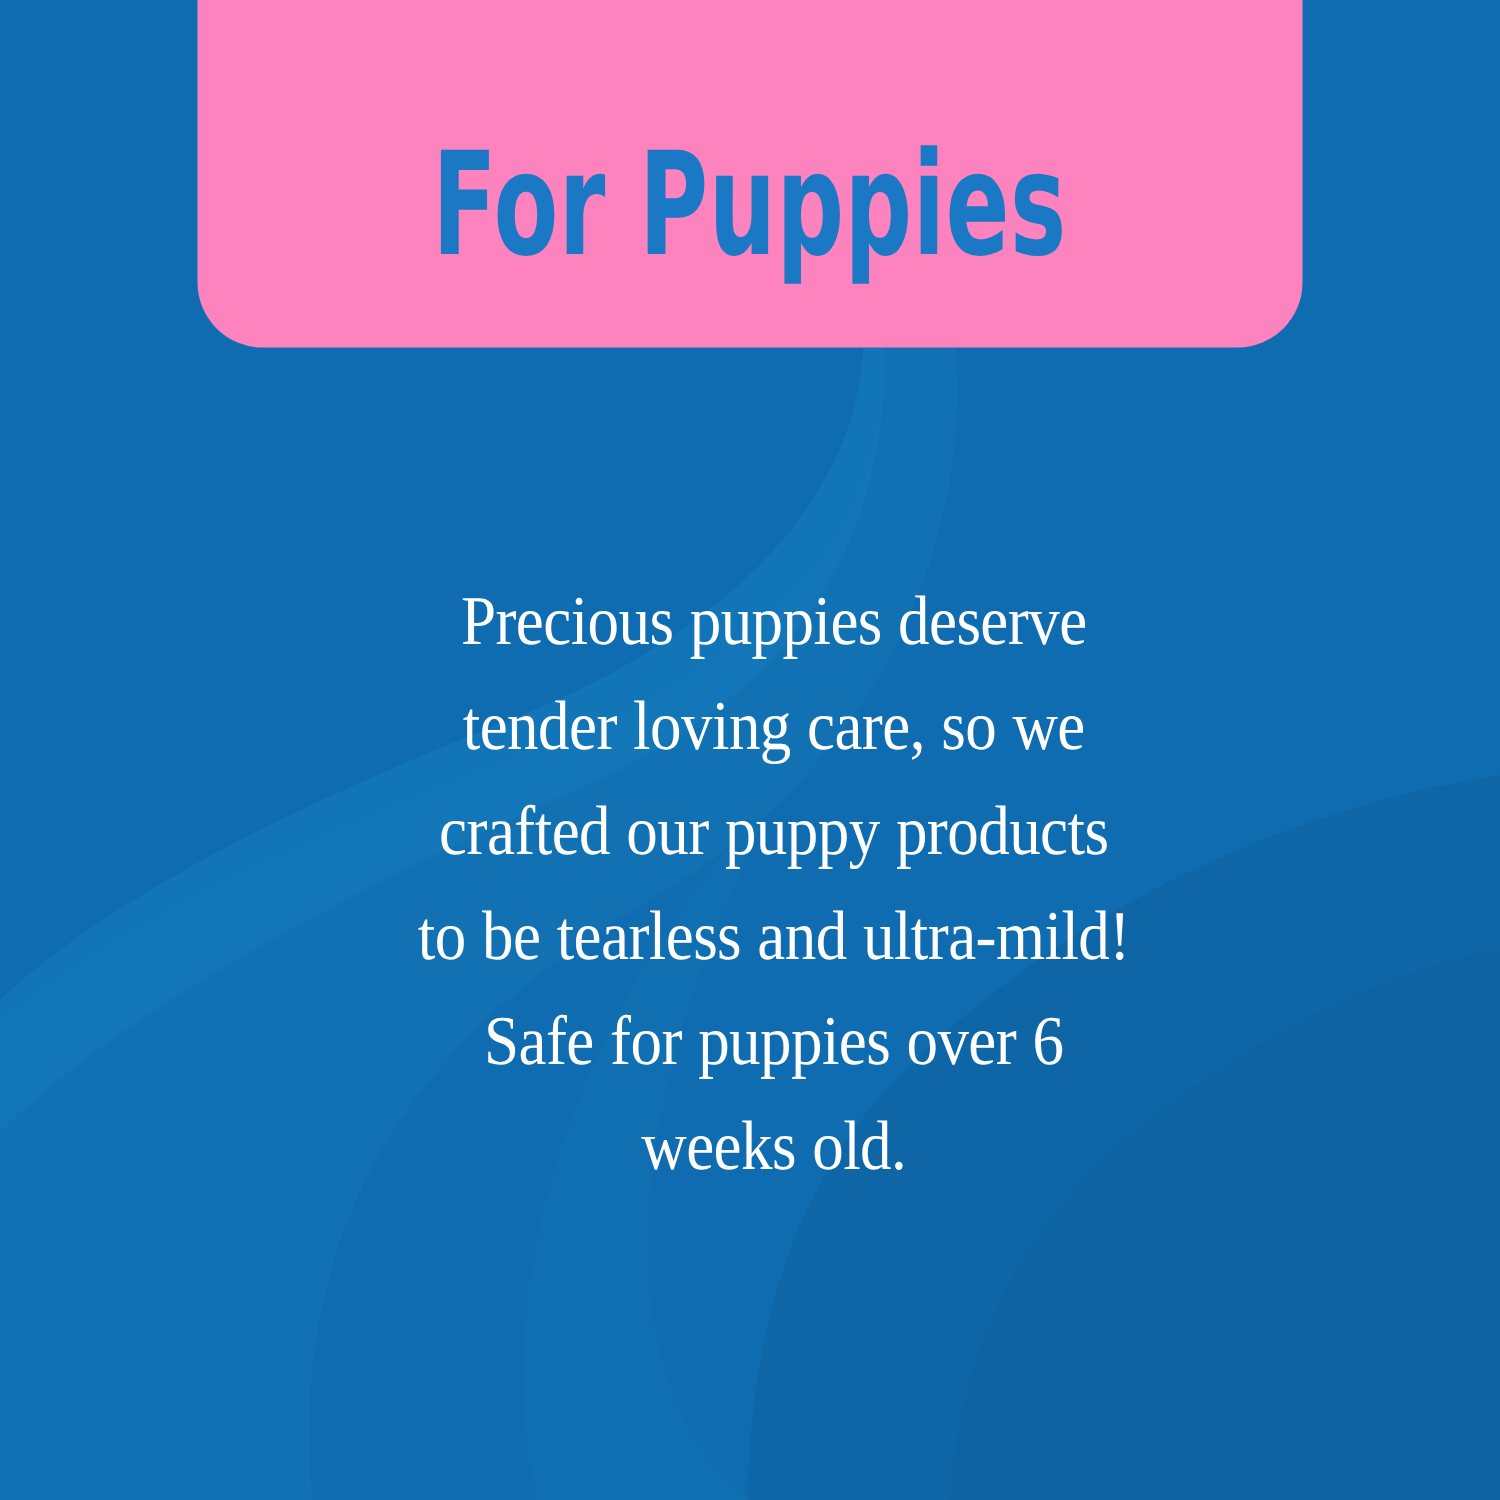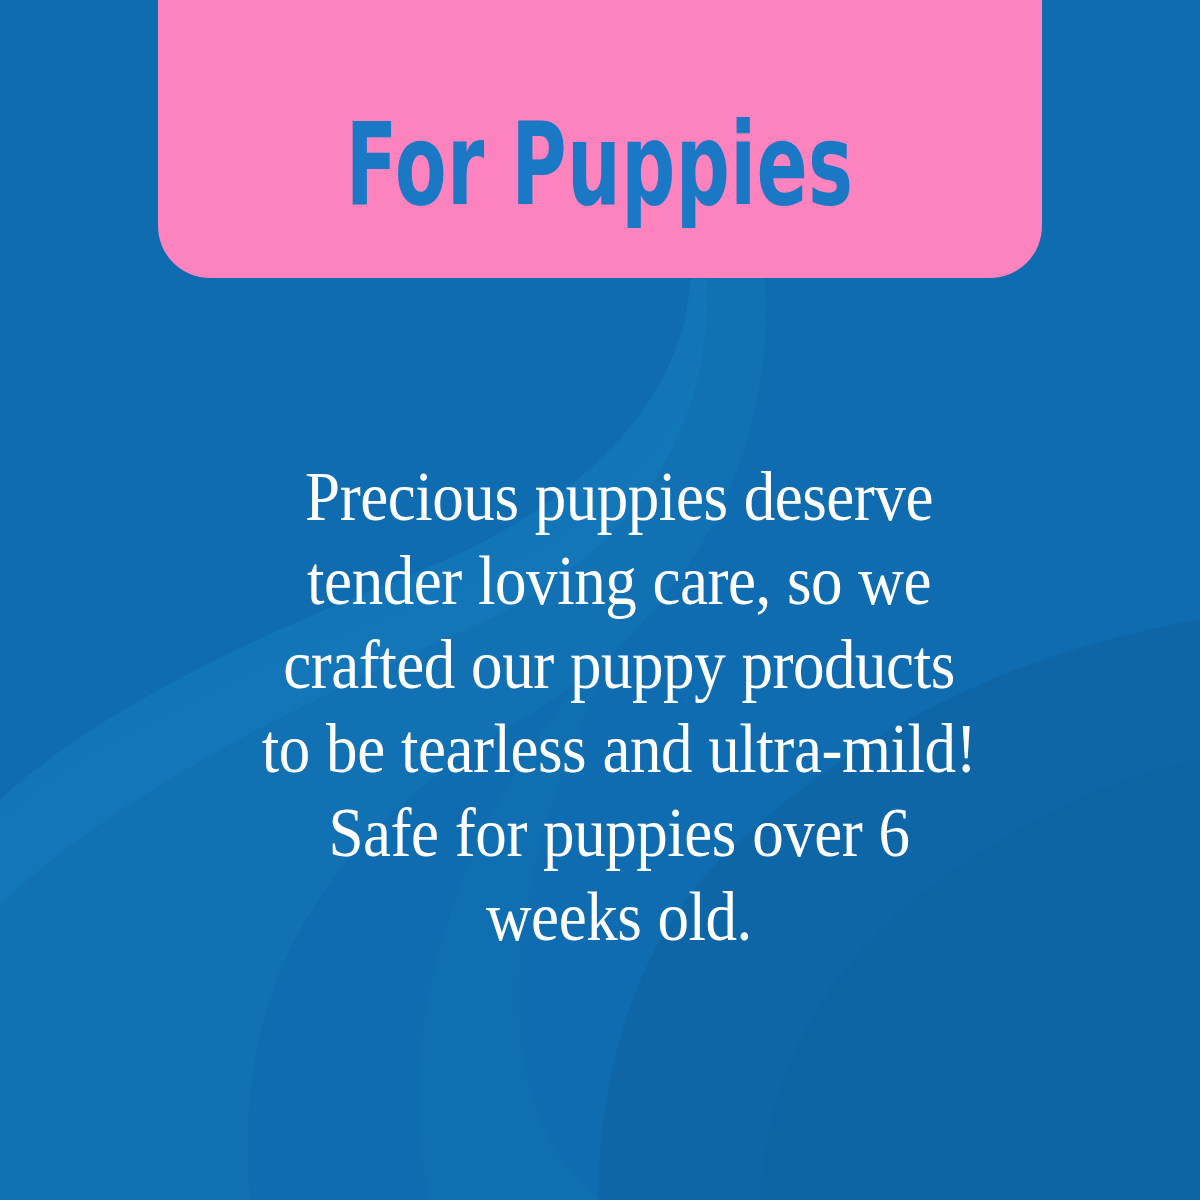--- a/index.html
+++ b/index.html
@@ -65,7 +65,7 @@
     text-align: center;
     color: #FFFFFF;
     font-family: "Liberation Serif", "DejaVu Serif", serif;
-    font-size: 70px;
+    font-size: 56px;
     line-height: 84px;
     letter-spacing: -0.5px;
     word-spacing: 1px;

